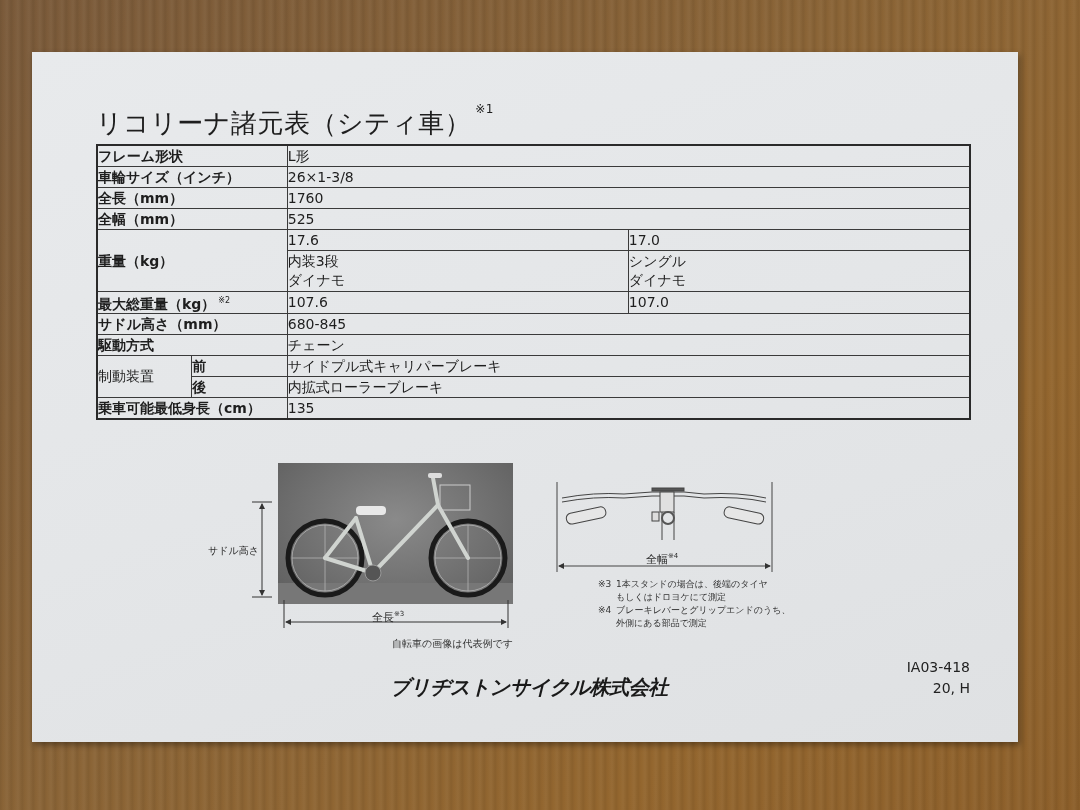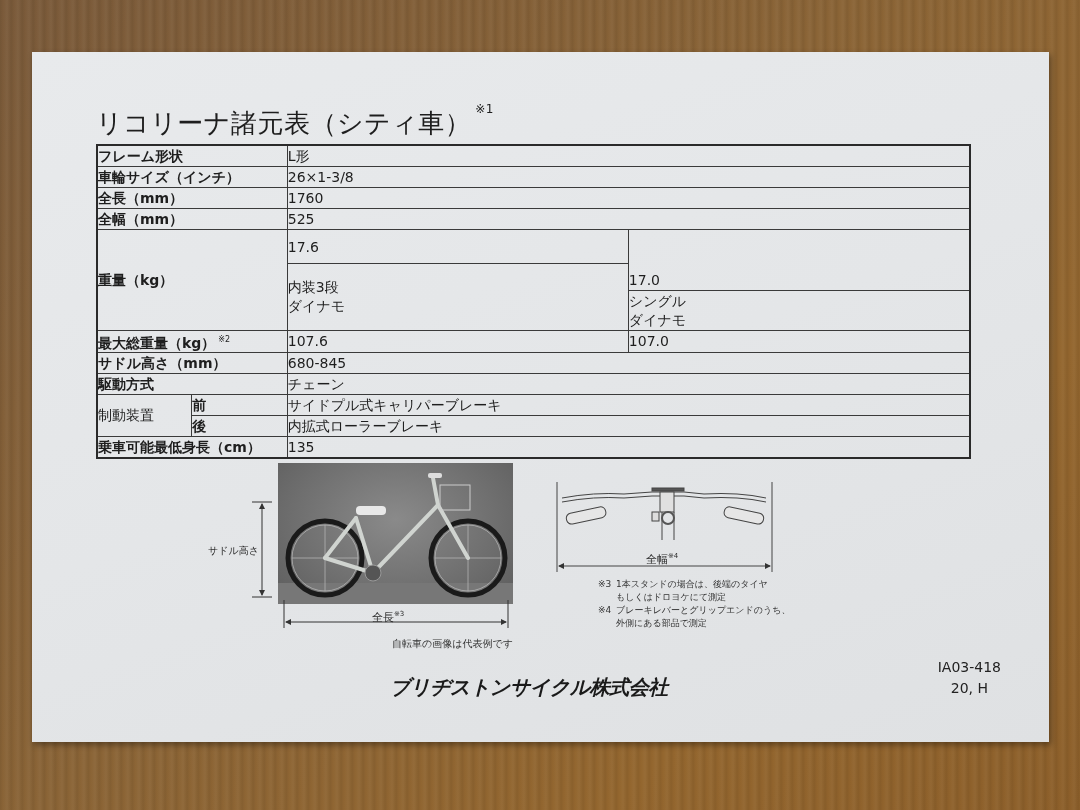--- a/index.html
+++ b/index.html
@@ -15,7 +15,6 @@
     position:absolute;left:32px;top:52px;width:986px;height:690px;
     background:linear-gradient(160deg,#e8eaec 0%,#e4e6e8 50%,#dfe1e3 100%);
     box-shadow:2px 3px 6px rgba(0,0,0,0.35);
-    padding-left:31px;
   }
   .title{
     position:absolute;left:64px;top:54px;

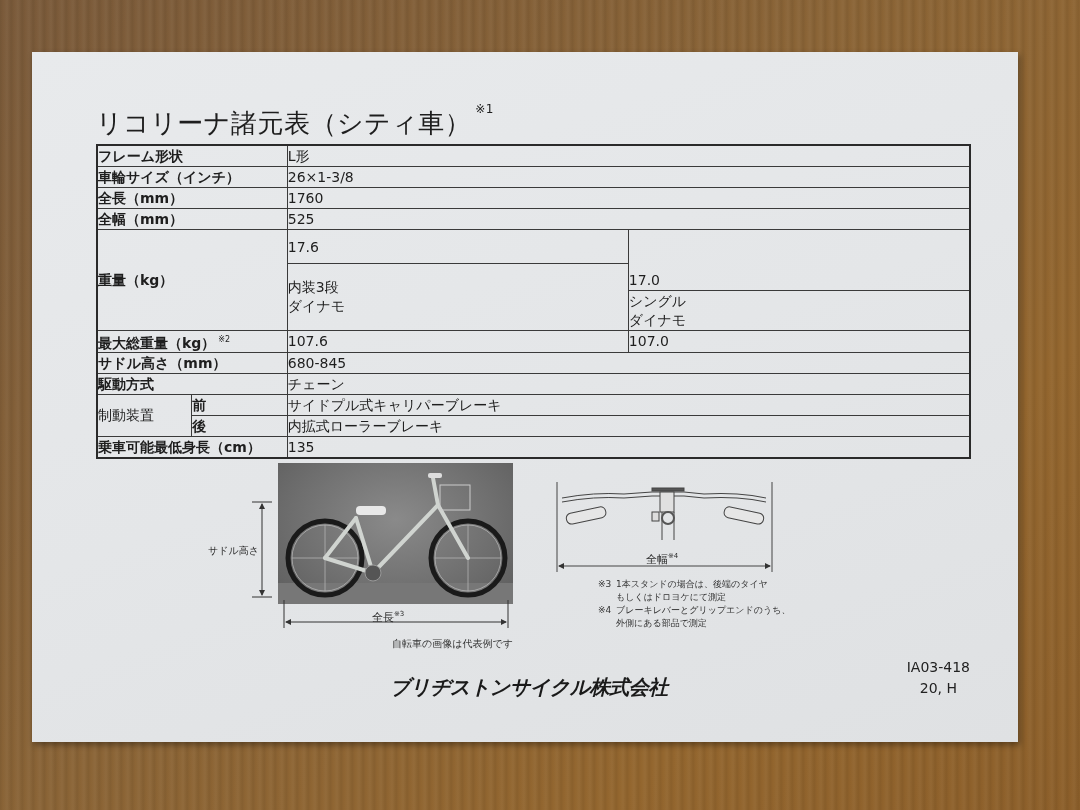--- a/index.html
+++ b/index.html
@@ -85,7 +85,7 @@
       <td class="lbl" colspan="2" rowspan="2">重量（kg）</td>
       <td class="half">17.6</td>
       <td class="half" rowspan="2" style="vertical-align:top;">
-        <div style="border-bottom:1px solid #3a3a3a;height:20px;line-height:20px;margin-top:40px;">17.0</div>
+        <div style="border-bottom:1px solid #3a3a3a;height:20px;line-height:20px;">17.0</div>
         <div style="line-height:19px;padding-top:1px;">
           <div>シングル</div>
           <div>ダイナモ</div>

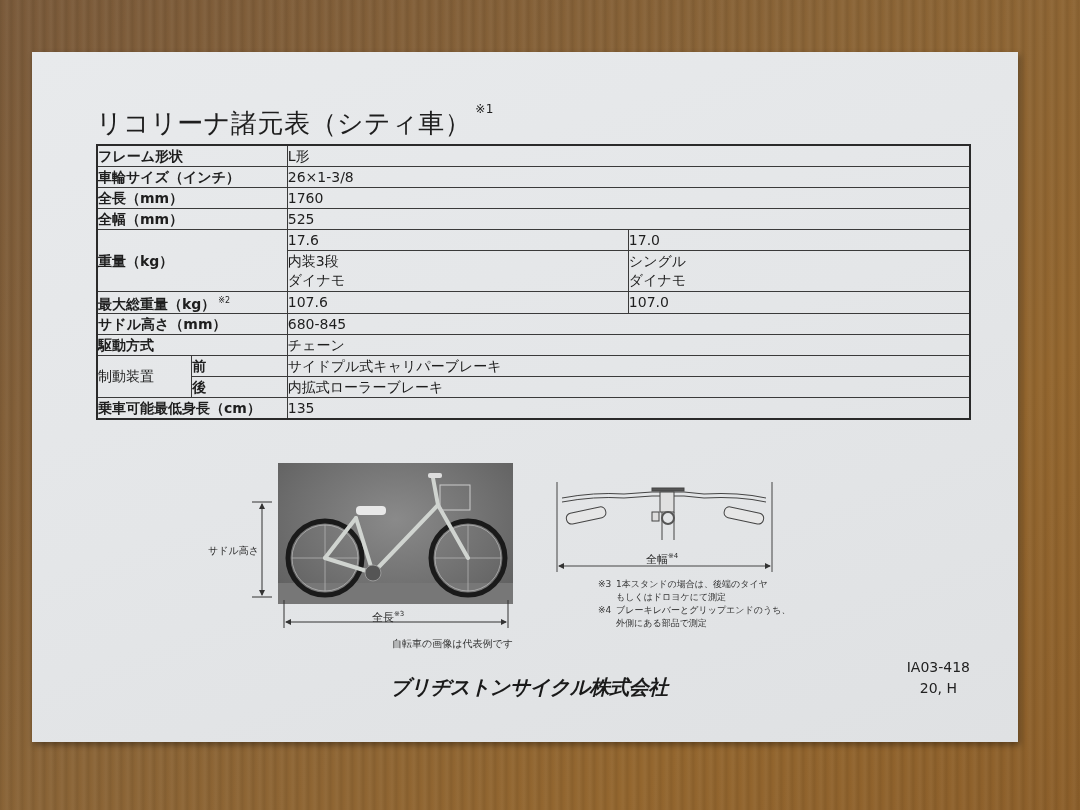--- a/index.html
+++ b/index.html
@@ -52,7 +52,7 @@
   .hnotes .mk{display:inline-block;width:18px;}
   .hnotes .ind{padding-left:18px;}
   .company{position:absolute;left:358px;top:622px;font-size:20px;font-weight:bold;letter-spacing:-0.5px;color:#1a1a1a;font-style:italic;}
-  .code{position:absolute;right:48px;top:605px;font-size:14px;line-height:21px;text-align:center;color:#222;}
+  .code{position:absolute;right:48px;top:605px;font-size:14px;line-height:21px;text-align:right;color:#222;}
 </style>
 </head>
 <body>

